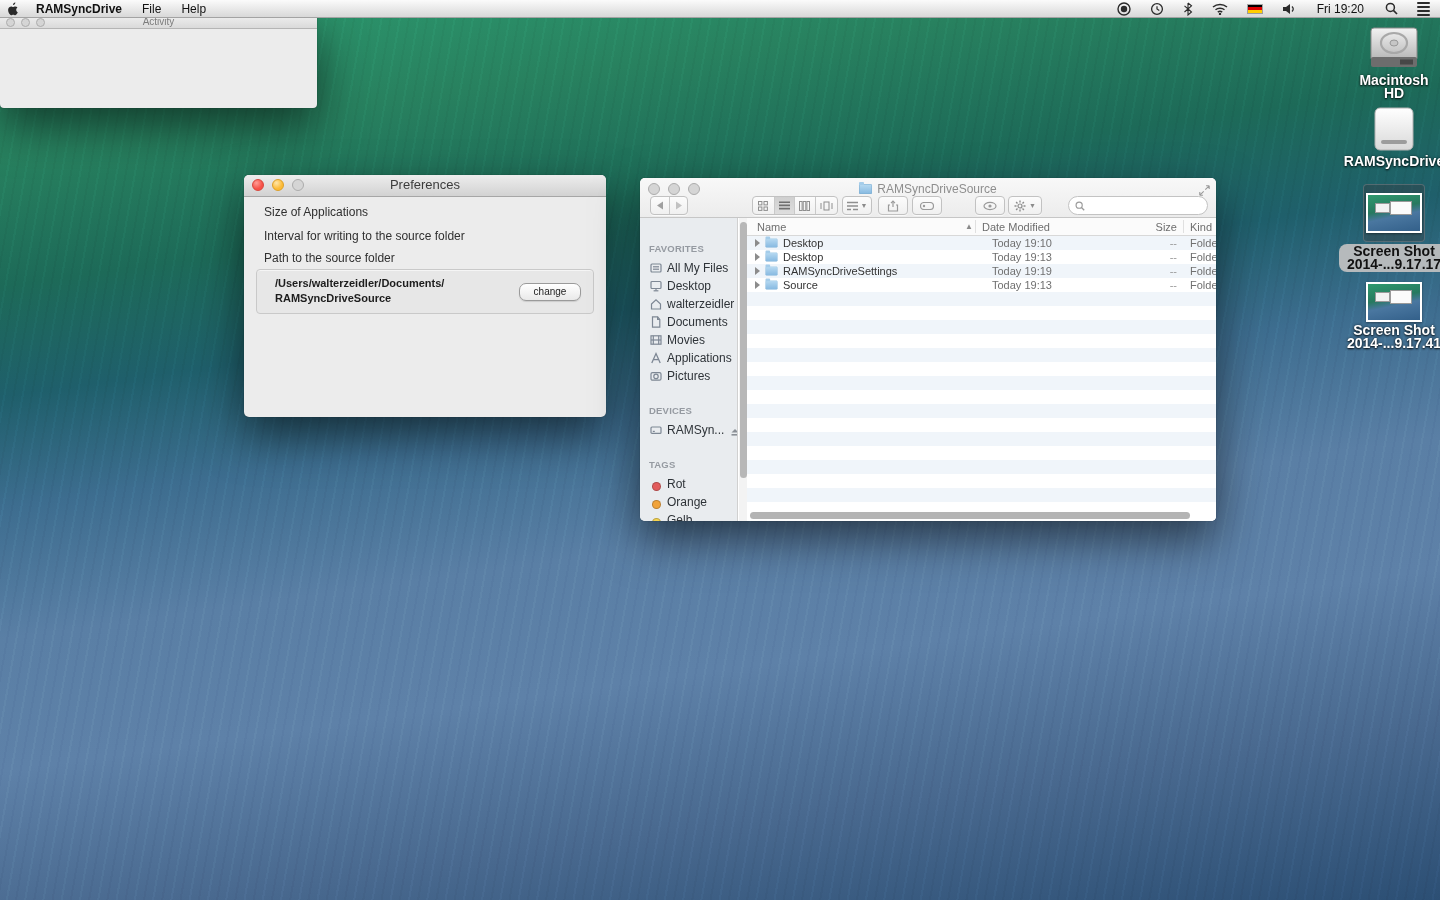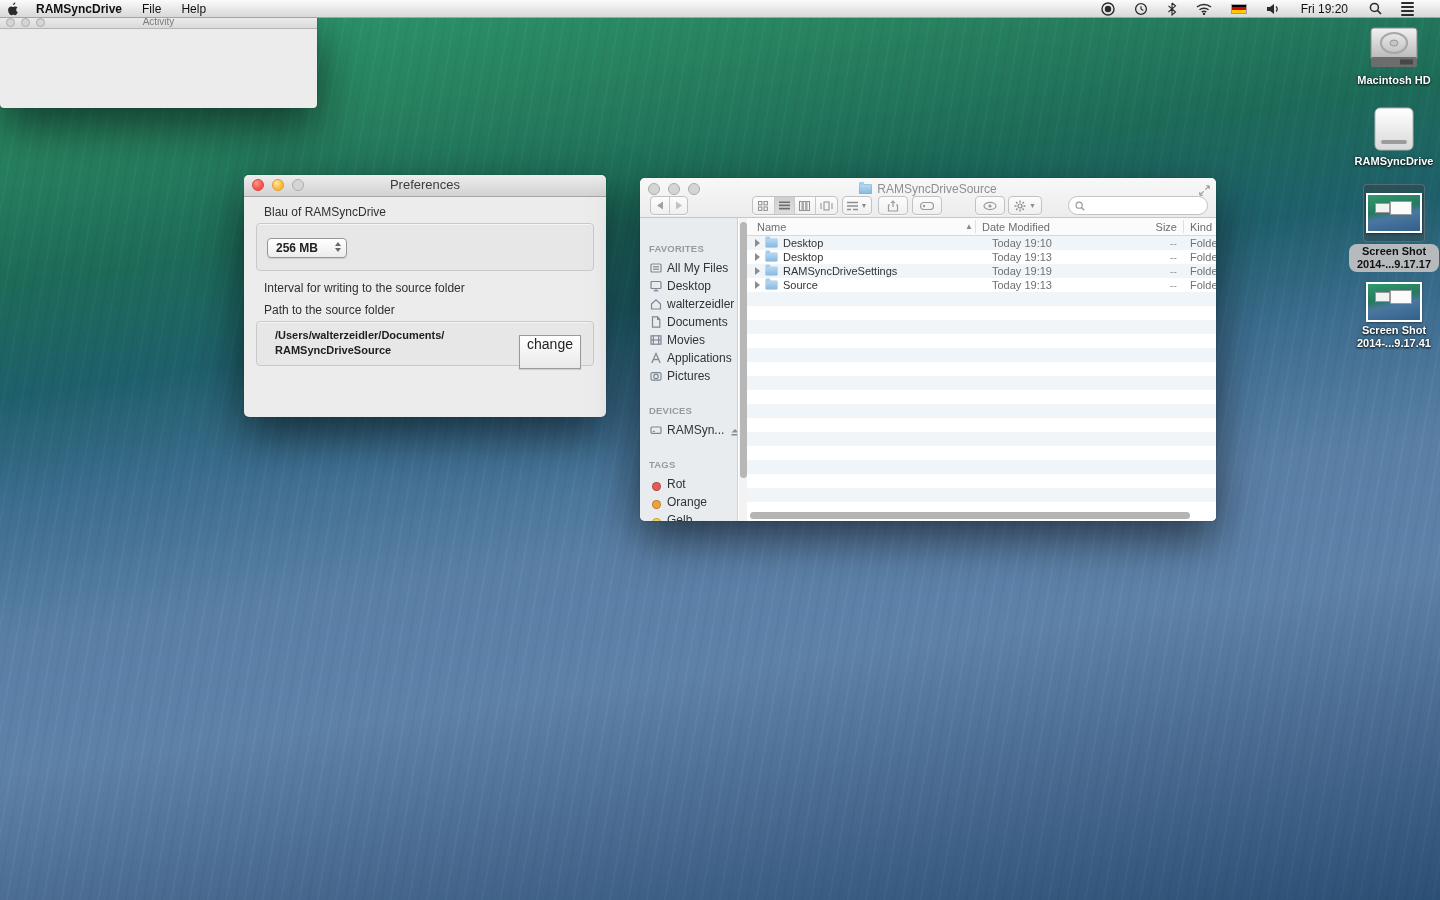--- a/index.html
+++ b/index.html
@@ -26,7 +26,7 @@
   .menubar .appname { font-weight:bold; margin:0 4px; padding:0 6px; }
   .menubar .menu { padding:0 10px; }
   .menubar .spacer { flex:1; }
-  .mb-status { display:flex; align-items:center; gap:19px; padding-right:26px; }
+  .mb-status { display:flex; align-items:center; gap:19px; padding-right:10px; }
   .mb-status svg { display:block; }
   .flag-de { width:16px; height:10px; border:1px solid rgba(0,0,0,.3); display:flex; flex-direction:column; }
   .flag-de i { flex:1; }

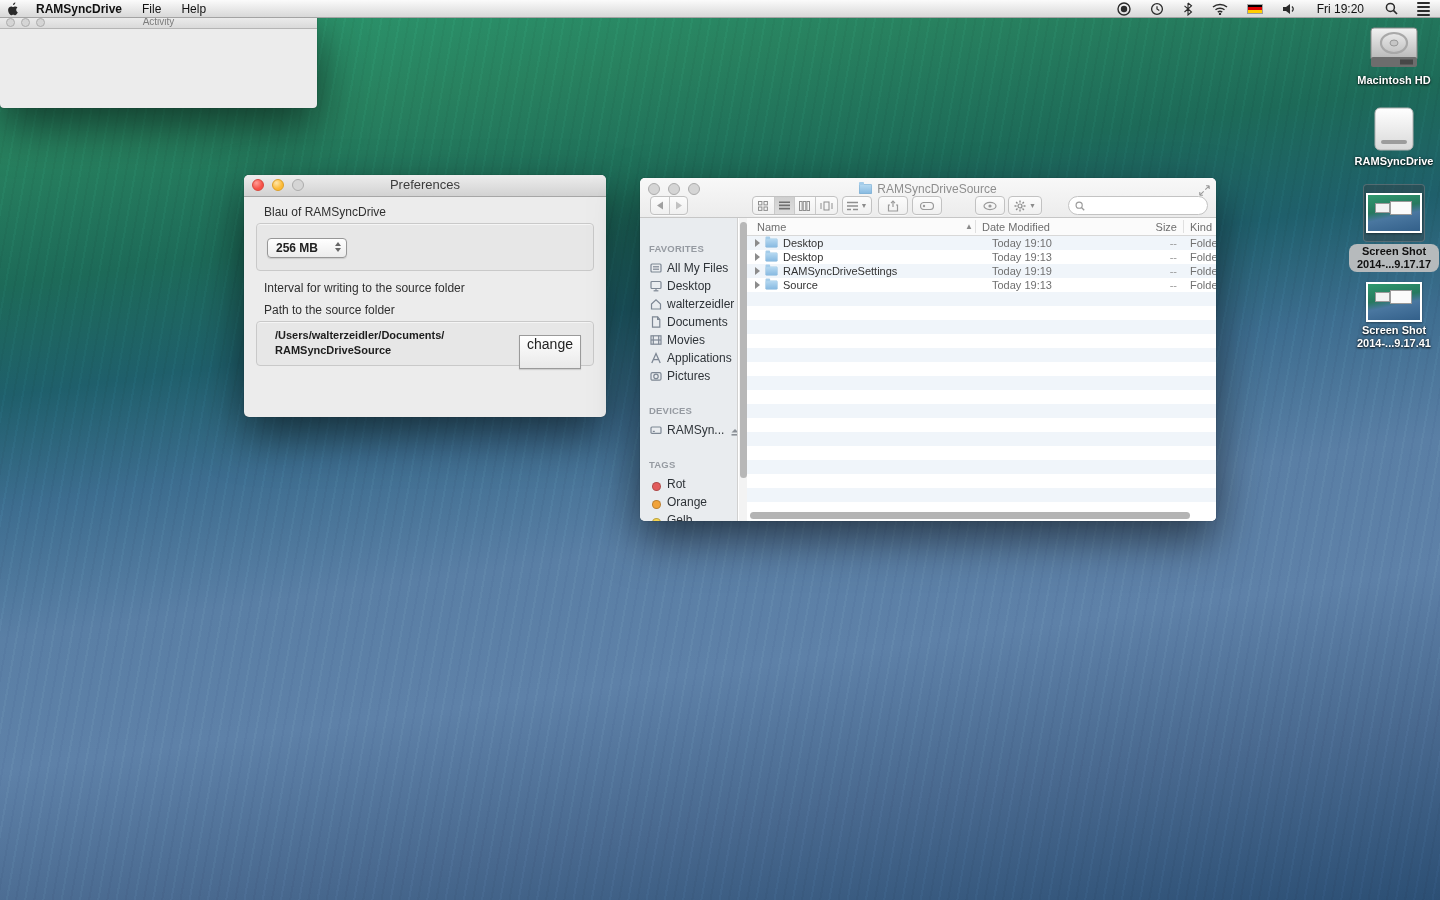--- a/index.html
+++ b/index.html
@@ -130,7 +130,7 @@
 
   
   .dicon { position:absolute; width:76px; display:flex; flex-direction:column; align-items:center; text-align:center; }
-  .dicon .lbl { margin-top:2px; font-size:11px; font-weight:bold; color:#fff; line-height:13px;
+  .dicon .lbl { margin-top:2px; font-size:14px; font-weight:bold; color:#fff; line-height:13px;
     text-shadow:0 1px 2px rgba(0,0,0,.85), 0 0 3px rgba(0,0,0,.5); }
   .dicon.selected .plate { background:rgba(55,62,66,.42); border:1px solid rgba(120,130,135,.55); border-radius:4px; padding:8px 2px; }
   .dicon.selected .lbl { background:#b6babc; color:#111; text-shadow:none; border-radius:8px; padding:1px 8px; }

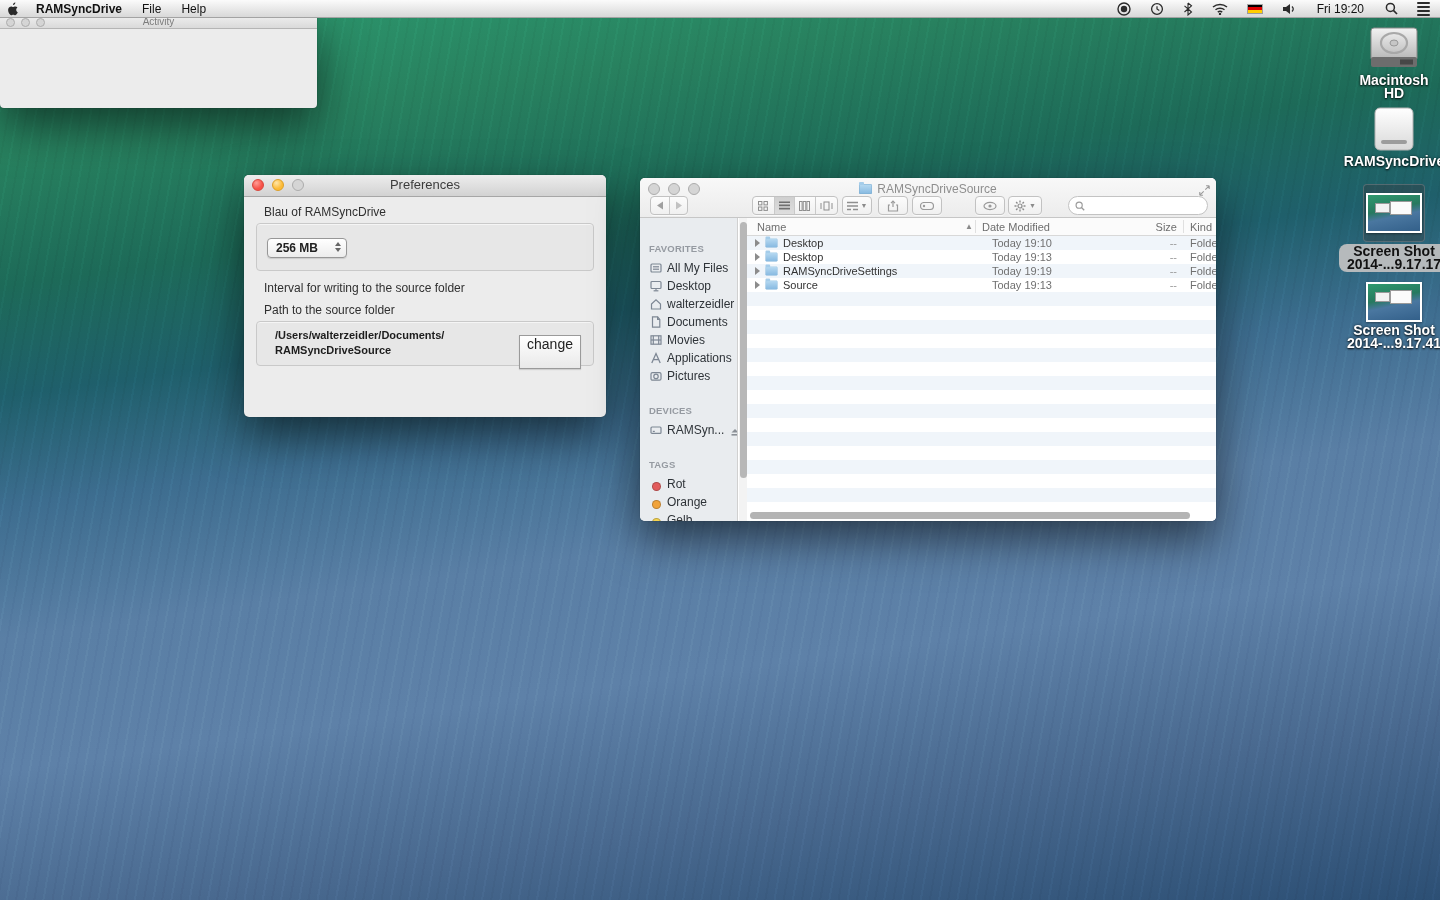--- a/index.html
+++ b/index.html
@@ -230,7 +230,7 @@
     </div>
     <div class="title">Preferences</div>
   </div>
-  <div class="pref-label">Blau of RAMSyncDrive</div>
+  <div class="pref-label">Size of Applications</div>
   <div class="groupbox">
     <div class="popup">
       <span>256 MB</span>

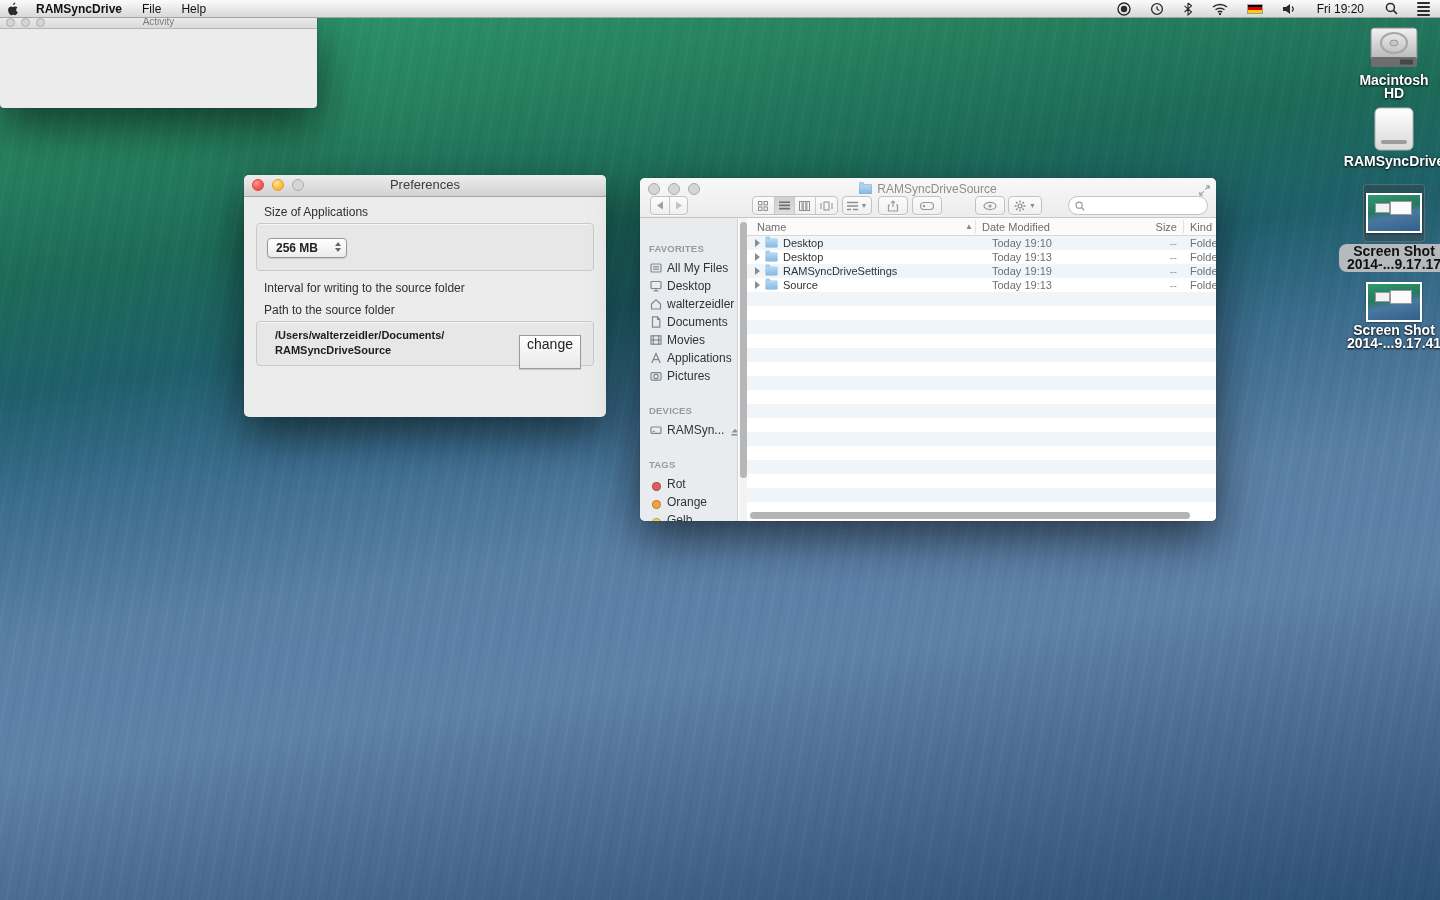--- a/index.html
+++ b/index.html
@@ -231,15 +231,6 @@
     <div class="title">Preferences</div>
   </div>
   <div class="pref-label">Size of Applications</div>
-  <div class="groupbox">
-    <div class="popup">
-      <span>256 MB</span>
-      <span class="arrows">
-          <i class="up"></i>
-          <i class="down"></i>
-        </span>
-    </div>
-  </div>
   <div class="pref-label mt">Interval for writing to the source folder</div>
   <div class="pref-label">Path to the source folder</div>
   <div class="groupbox path">

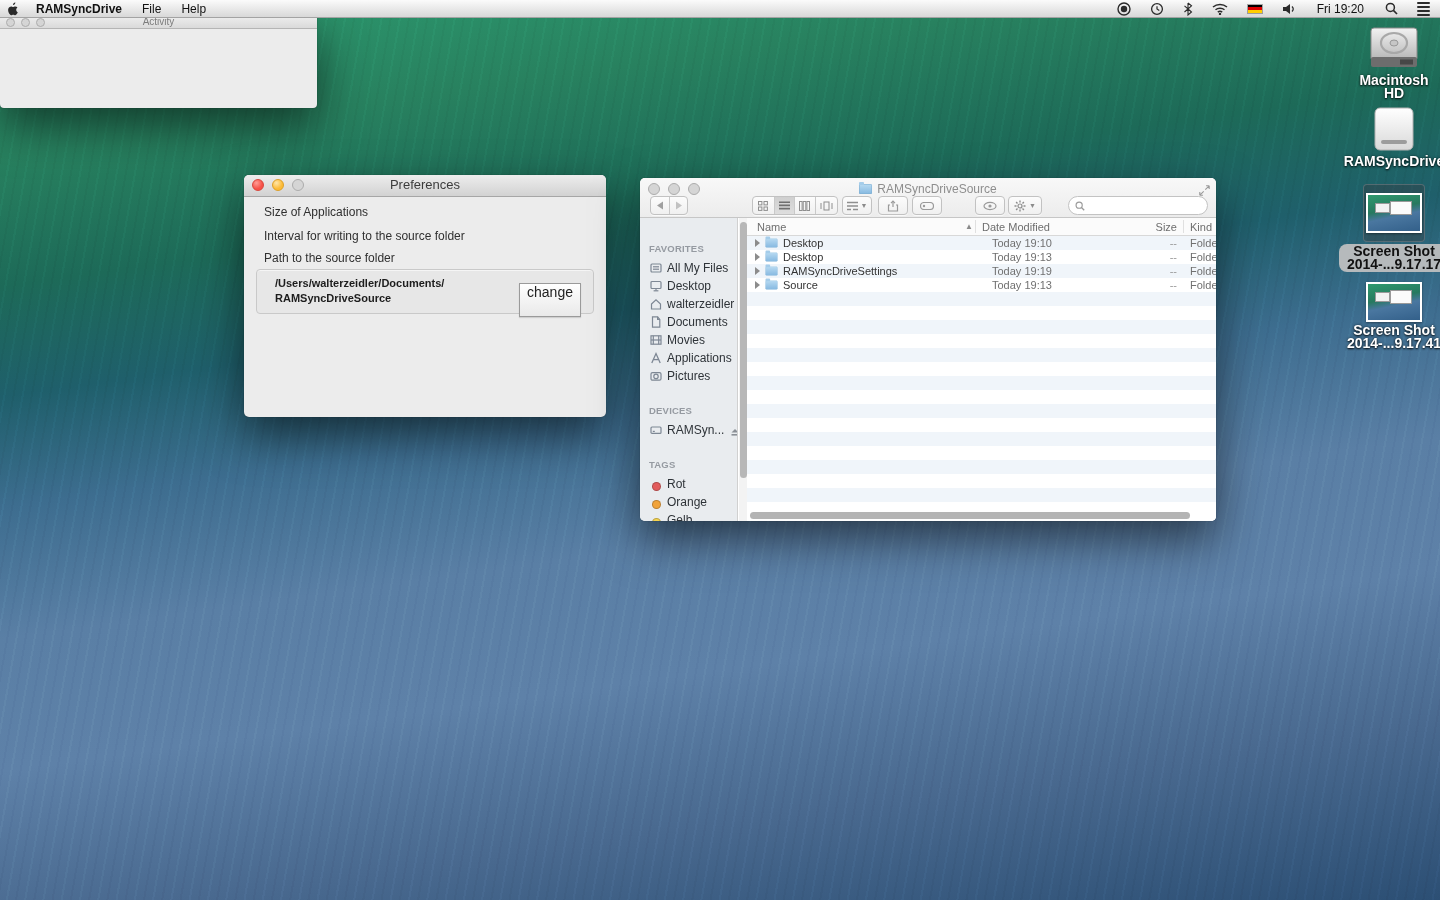--- a/index.html
+++ b/index.html
@@ -74,8 +74,8 @@
   .popup .arrows i.up { border-bottom:4px solid #666; }
   .popup .arrows i.down { border-top:4px solid #666; }
   .path-text { position:absolute; left:18px; top:6px; font-size:11px; font-weight:bold; color:#1d1d1d; line-height:15px; }
-  .btn-change { position:absolute; right:12px; top:13px; width:62px; height:34px; border:1px solid #9a9a9a; border-radius:0;
-    background:linear-gradient(#ffffff,#e9e9e9); font-size:14px; color:#222; text-align:center; line-height:16px;
+  .btn-change { position:absolute; right:12px; top:13px; width:62px; height:18px; border:1px solid #9a9a9a; border-radius:7px;
+    background:linear-gradient(#ffffff,#e9e9e9); font-size:10px; color:#222; text-align:center; line-height:16px;
     box-shadow:0 1px 1px rgba(0,0,0,.12); }
 
   

